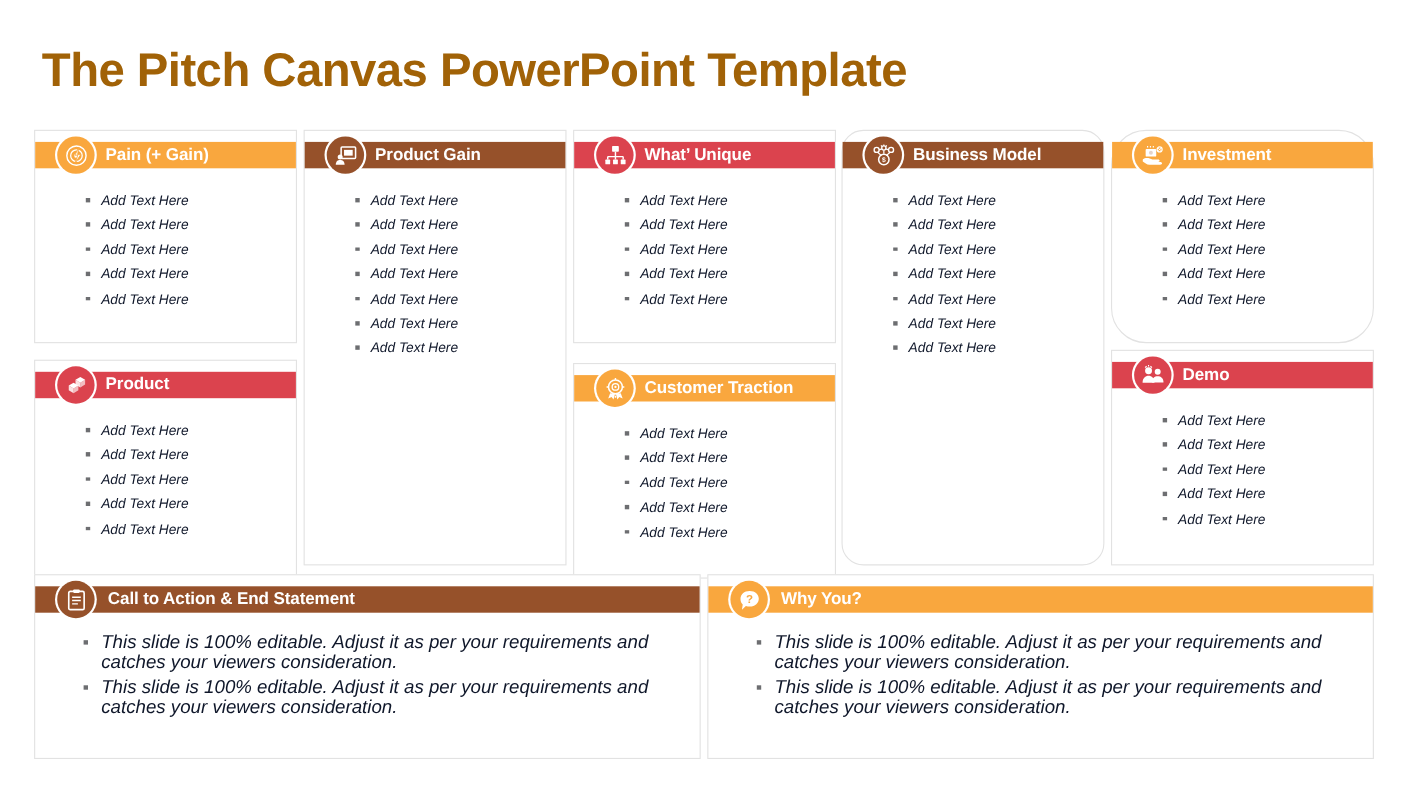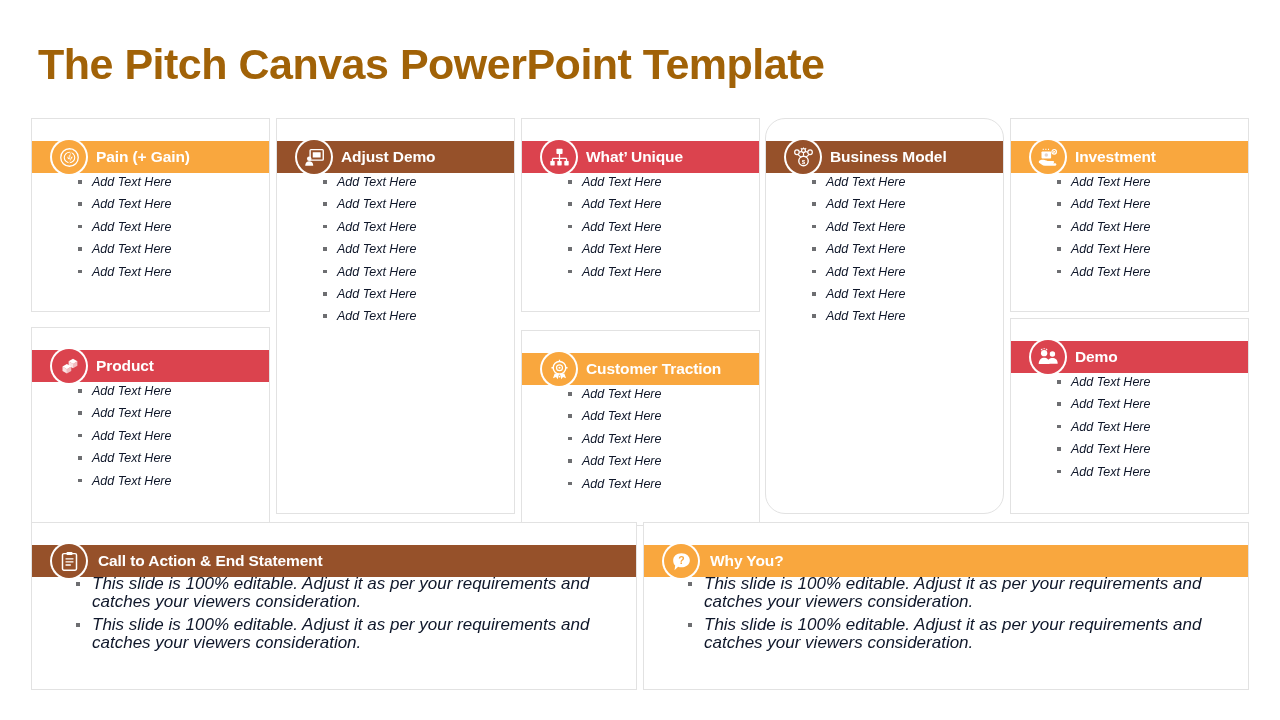--- a/index.html
+++ b/index.html
@@ -25,8 +25,8 @@
   }
   .card-head{
     position:absolute;left:0;right:0;top:10px;
-    height:32px;
-    display:flex;align-items:center;margin-top:12px;
+    height:24px;
+    display:flex;align-items:center;
   }
   .card-head .title{
     color:#ffffff;font-size:15.5px;font-weight:bold;

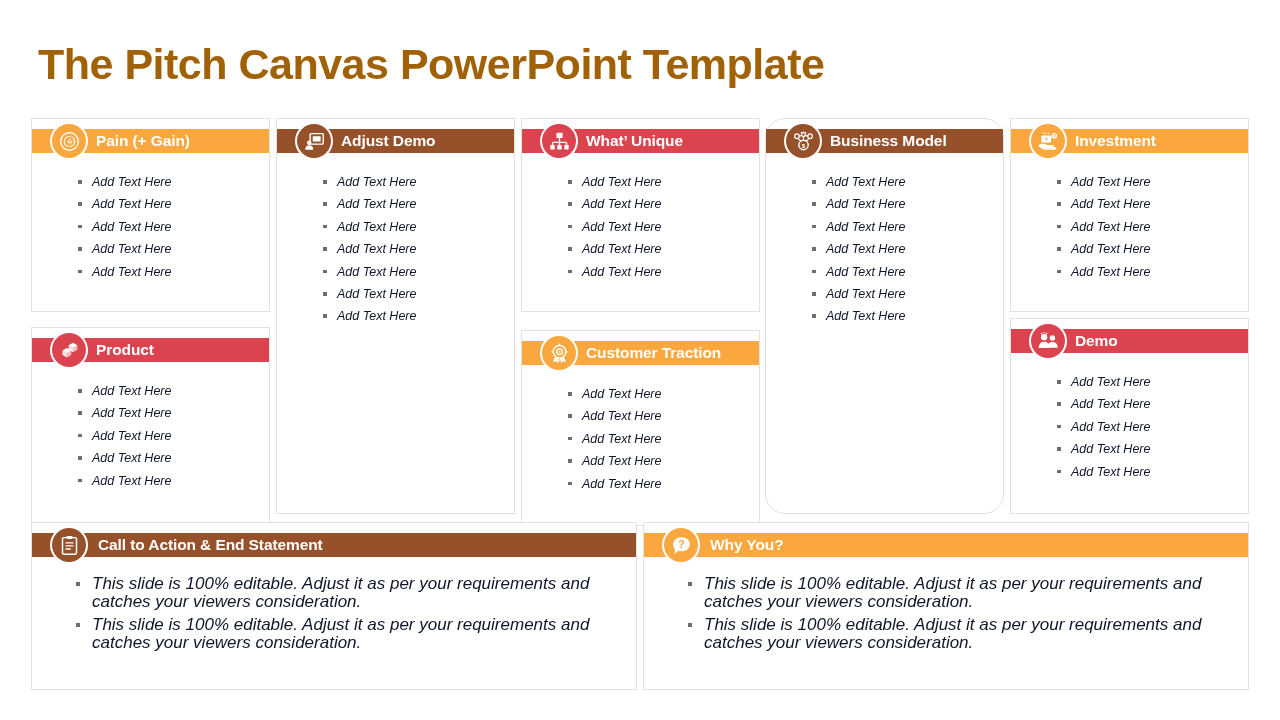--- a/index.html
+++ b/index.html
@@ -147,7 +147,7 @@
           </svg>
         </div>
       </div>
-      <span class="title">Adjust Demo</span>
+      <span class="title">Product Gain</span>
     </div>
     <ul class="bullets">
       <li>Add Text Here</li>

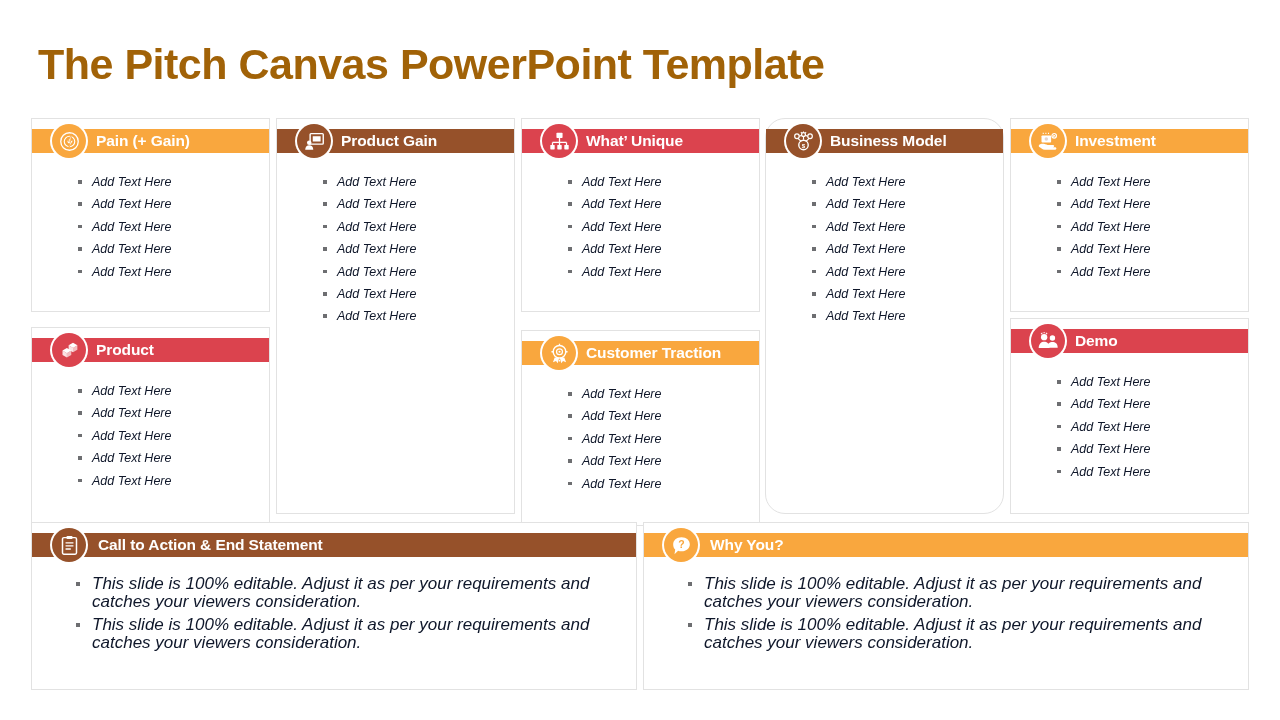--- a/index.html
+++ b/index.html
@@ -240,7 +240,7 @@
     </ul>
   </div>
 
-  <div class="card" style="left:1010px;top:118px;width:239px;height:194px;">
+  <div class="card" style="left:1010px;top:118px;width:239px;height:194px;border-radius:32px;">
     <div class="card-head" style="background:#f9a73e;">
       <div class="badge">
         <div class="disc" style="background:#f9a73e;">

